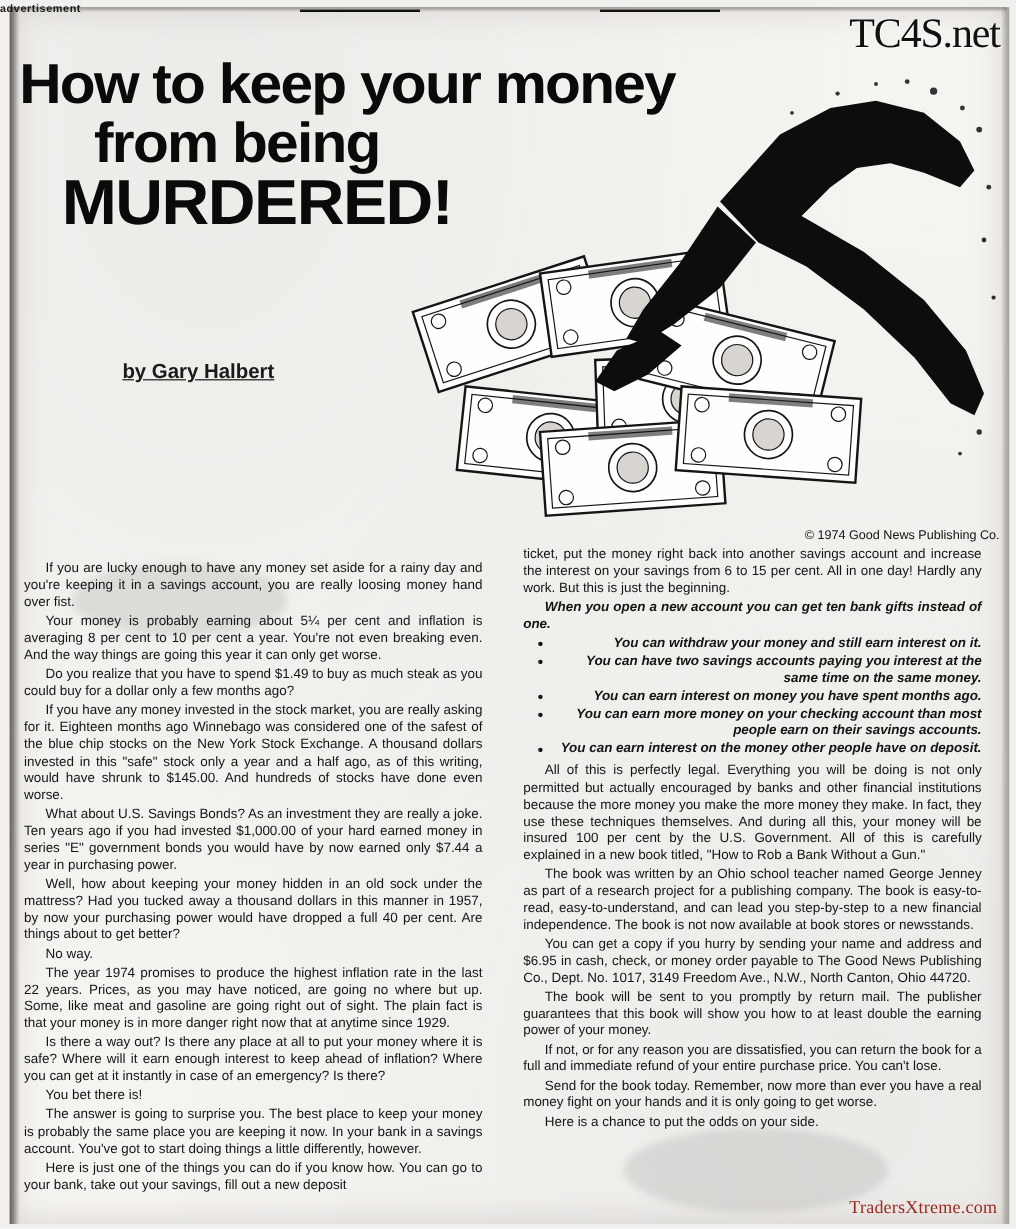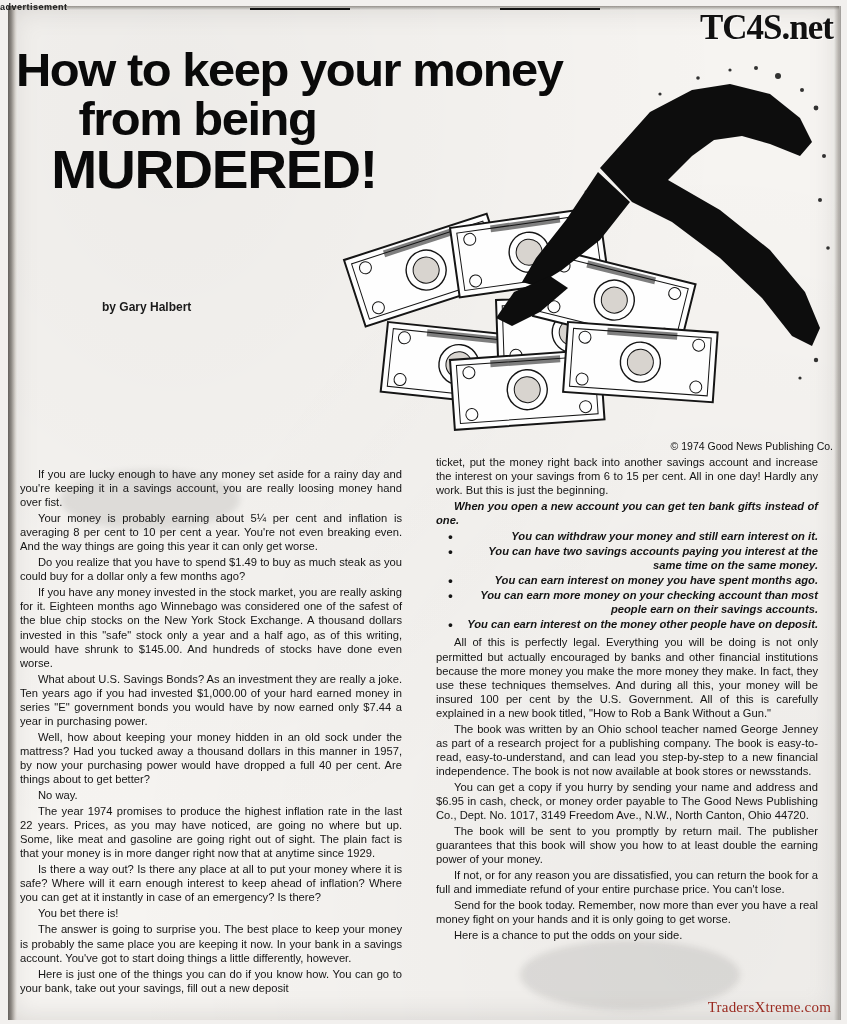--- a/index.html
+++ b/index.html
@@ -78,7 +78,7 @@
     top: 8px;
     right: 14px;
     font-family: "Liberation Serif", serif;
-    font-weight: bold;
+    font-weight: normal;
     font-size: 35px;
     letter-spacing: -1px;
     color: #111;

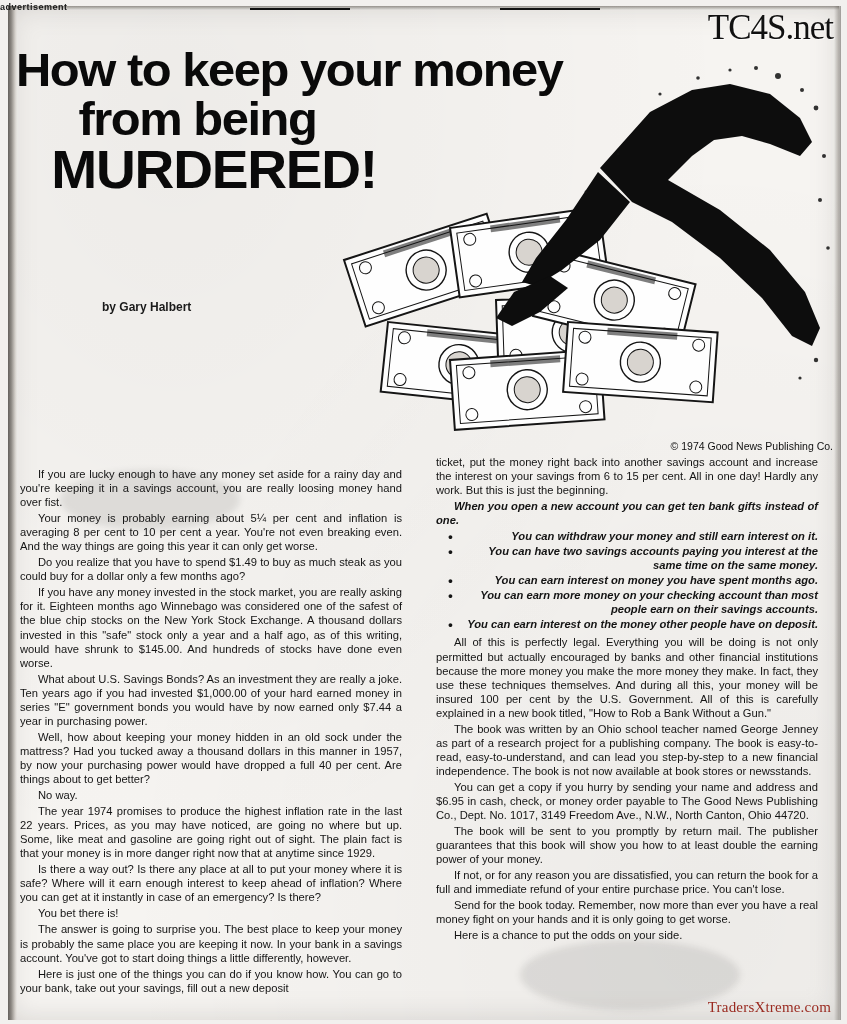--- a/index.html
+++ b/index.html
@@ -142,9 +142,10 @@
     position: absolute;
     left: 102px;
     top: 300px;
-    font-size: 12px;
+    font-size: 17px;
     font-weight: bold;
     color: #1a1a1a;
+    text-decoration: underline;
   }
 
   

